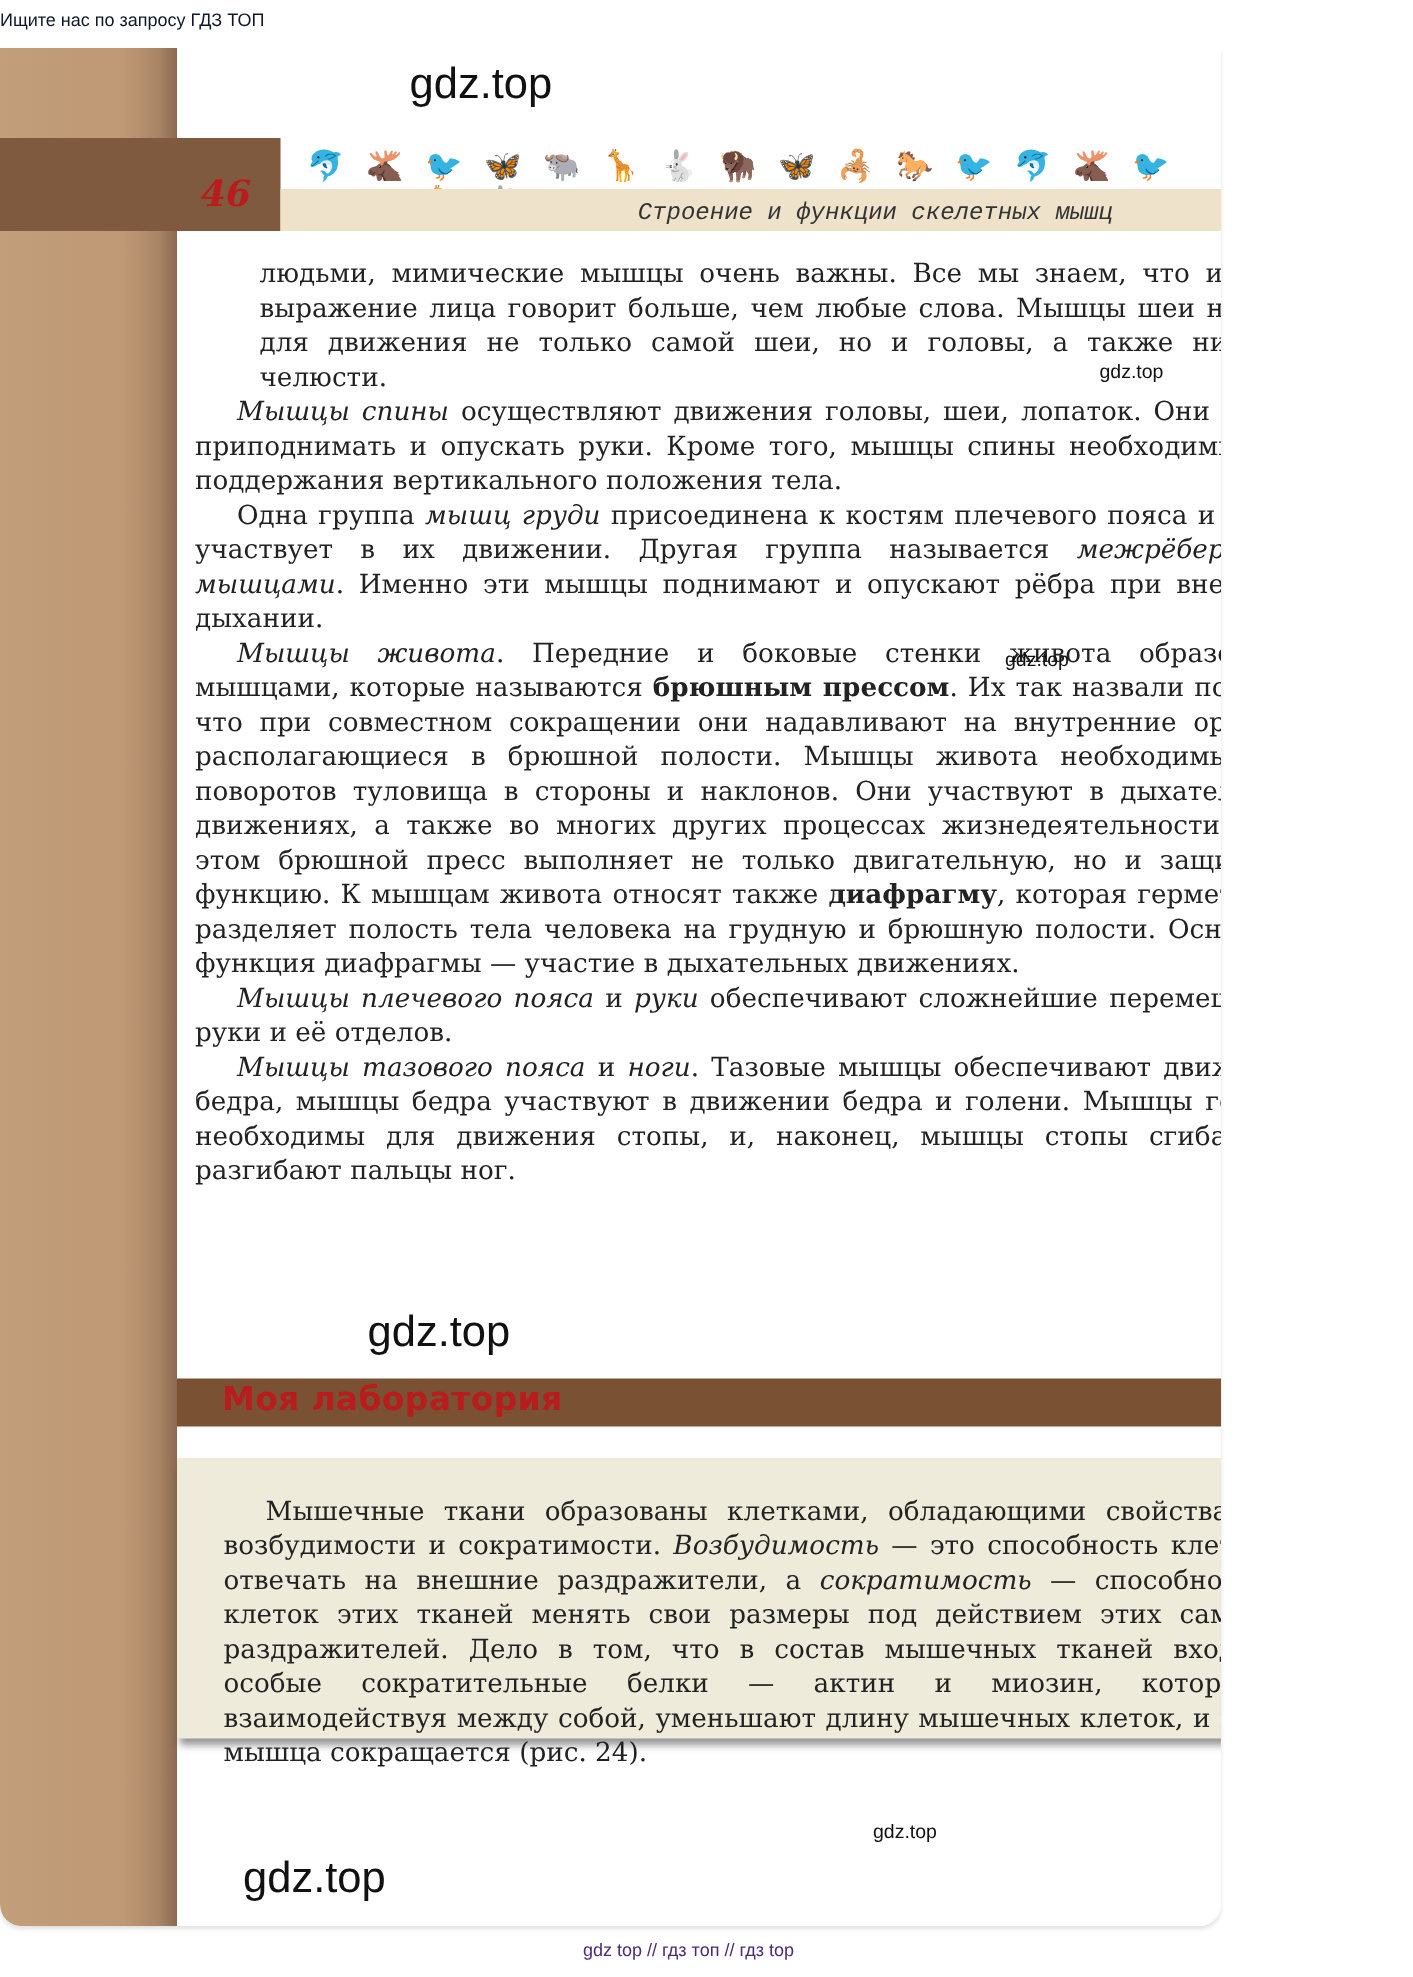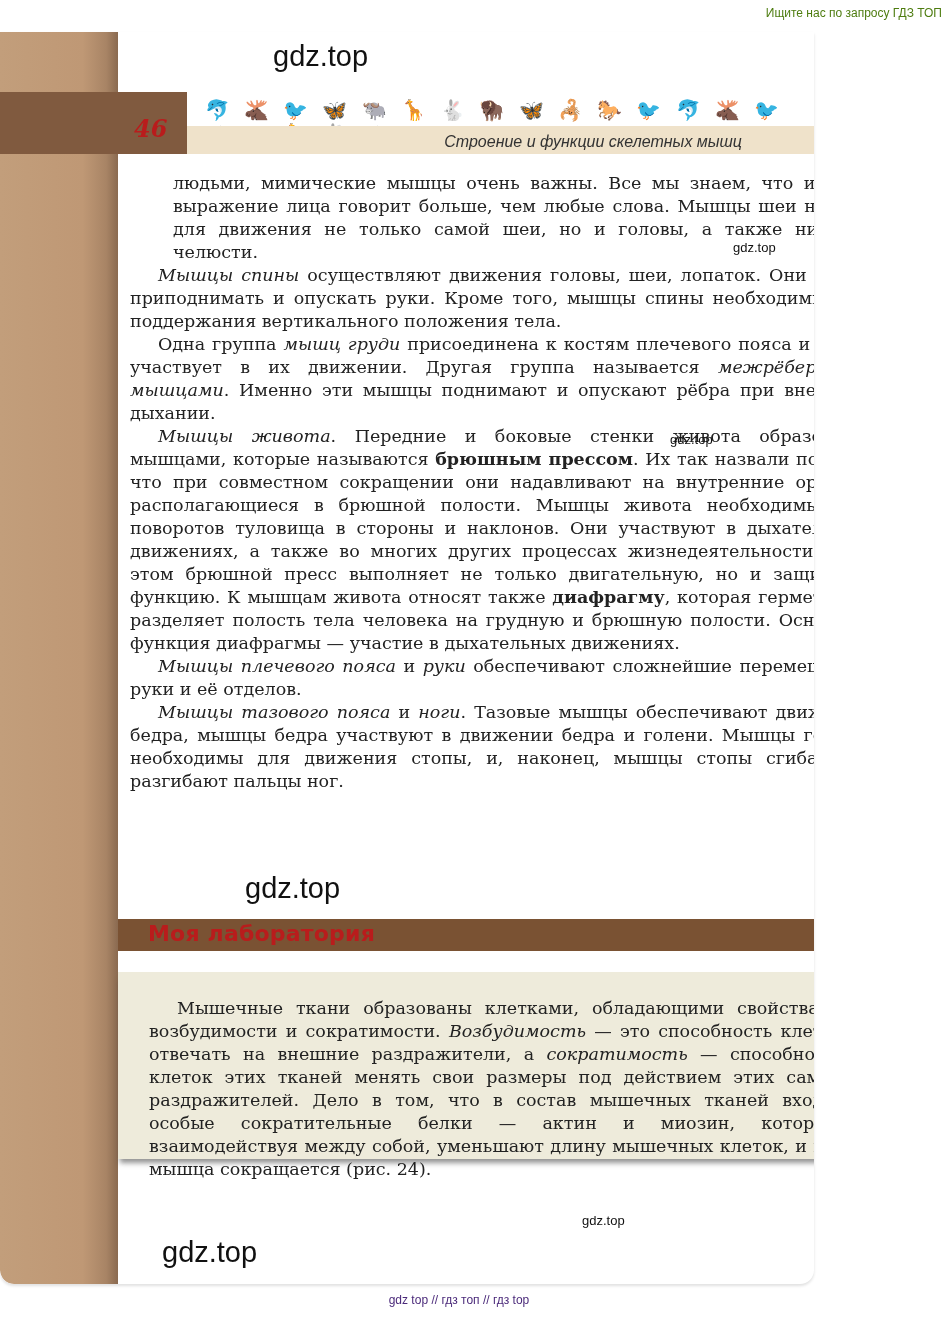--- a/index.html
+++ b/index.html
@@ -8,8 +8,8 @@
     font-family: "DejaVu Serif", serif;
   }
   .topbanner {
-    position:absolute; top:6px; left:0; width:942px; text-align:right;
-    font-family:"Liberation Sans", sans-serif; font-size:12px; color:#4d7c0f;
+    position:absolute; top:6px; left:0; width:942px; text-align:left;
+    font-family:"Liberation Sans", sans-serif; font-size:12px; color:#0f172a;
   }
   .page {
     position:absolute; left:0; top:32px; width:814px; height:1252px;

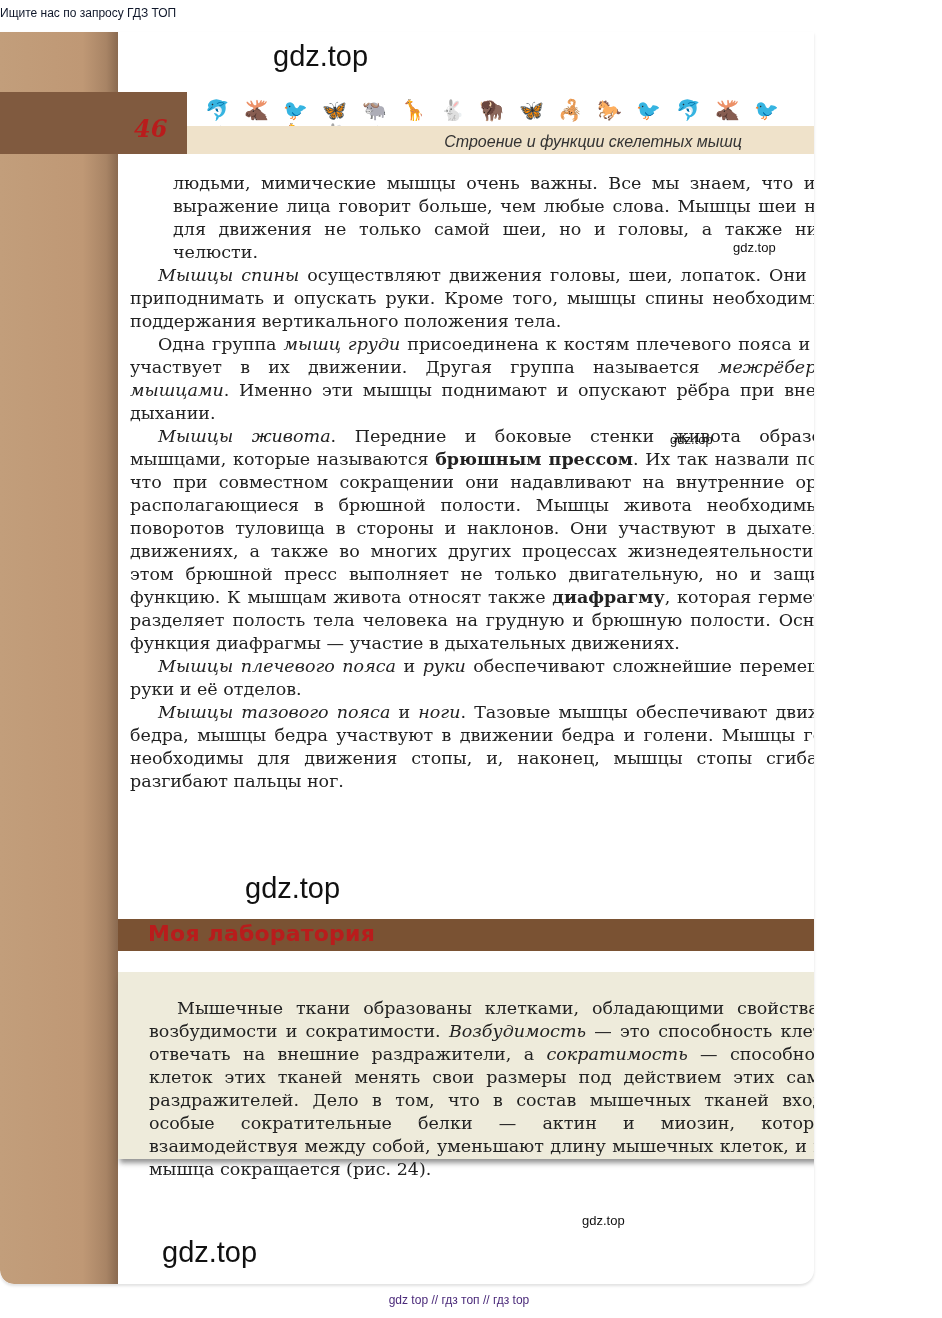--- a/index.html
+++ b/index.html
@@ -36,7 +36,7 @@
     position:absolute; left:187px; top:94px; width:685px; height:28px; background:#efe2ca;
   }
   .chapter-title {
-    position:absolute; right:72px; top:101px; font-family:Liberation Sans, sans-serif;
+    position:absolute; right:72px; top:101px; font-family:Liberation Mono, monospace;
     font-style:italic; font-size:16px; color:#333;
   }
   .animals {

